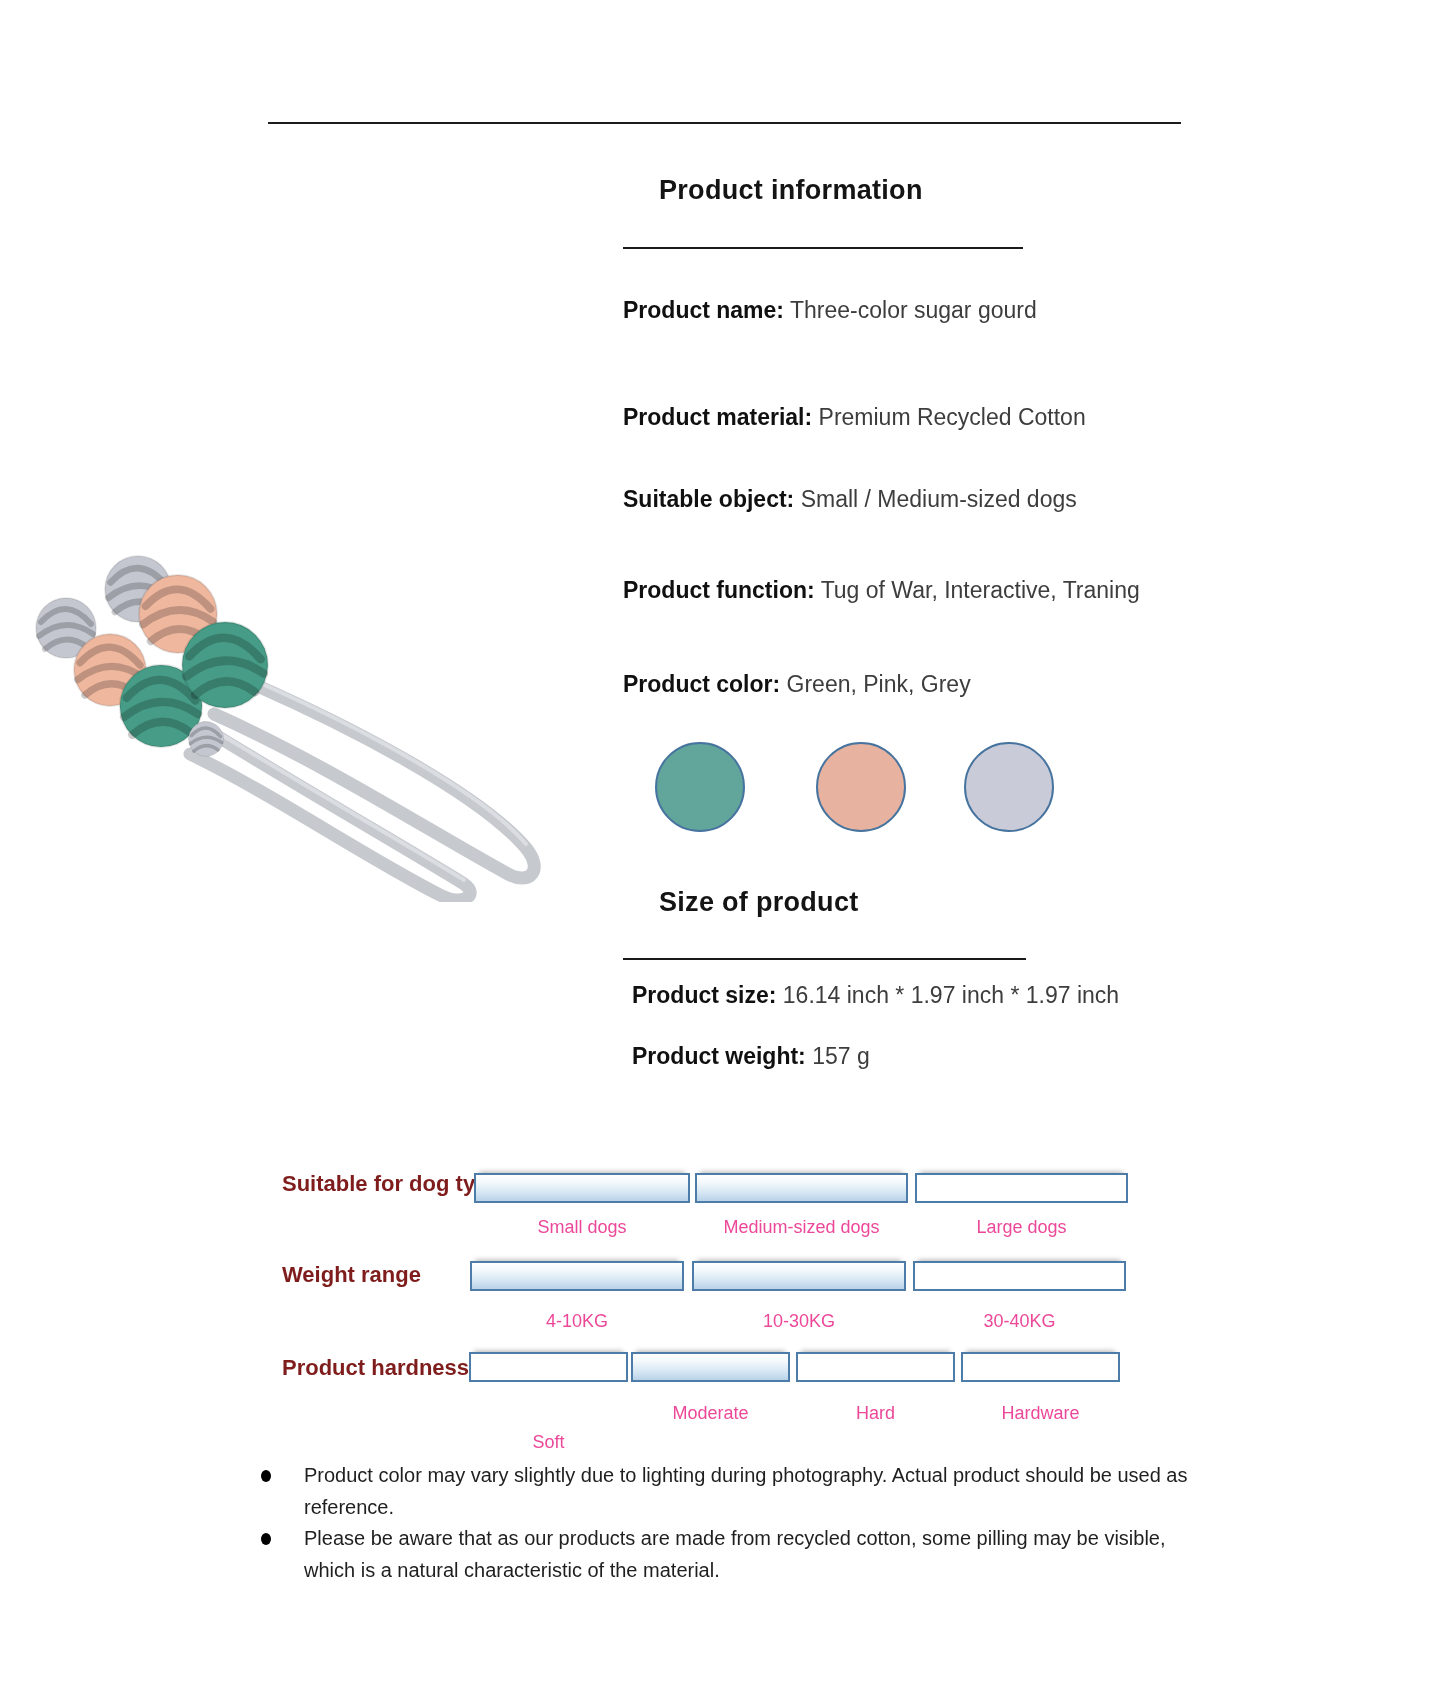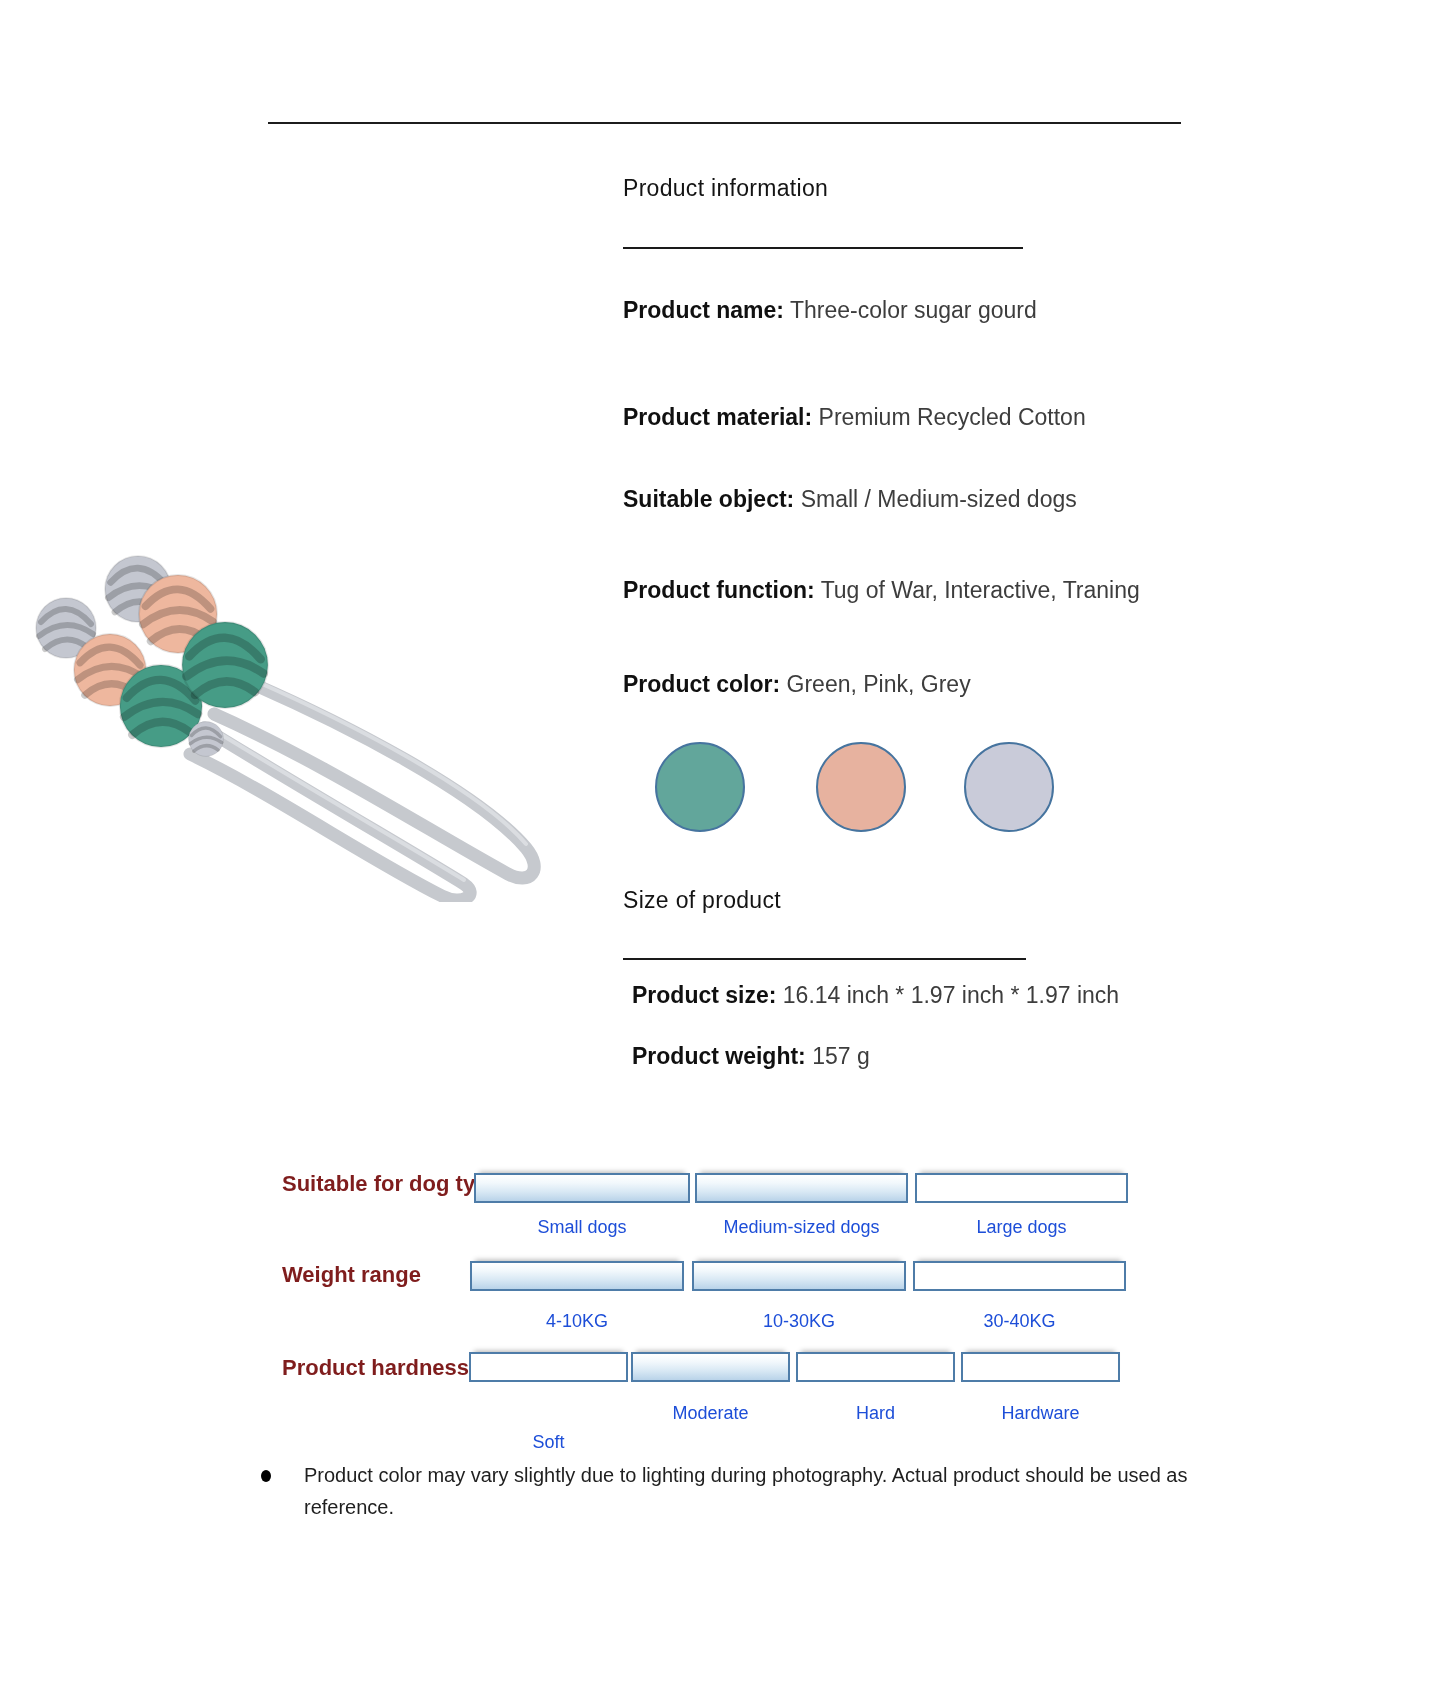--- a/index.html
+++ b/index.html
@@ -12,7 +12,7 @@
   .page-title{left:268px;top:26px;font-size:39px;font-weight:400;letter-spacing:.5px;color:#1b1b1b;}
   .title-divider{left:268px;top:122px;width:913px;height:2px;background:#1c1c1c;}
   
-  .section-heading{font-size:23px;font-weight:400;color:#141414;letter-spacing:.3px;}
+  .section-heading{font-size:27px;font-weight:700;color:#141414;letter-spacing:.3px;margin-left:36px;}
   .heading-underline{height:2px;background:#1a1a1a;}
   
   .info-row{left:623px;font-size:23px;white-space:nowrap;}

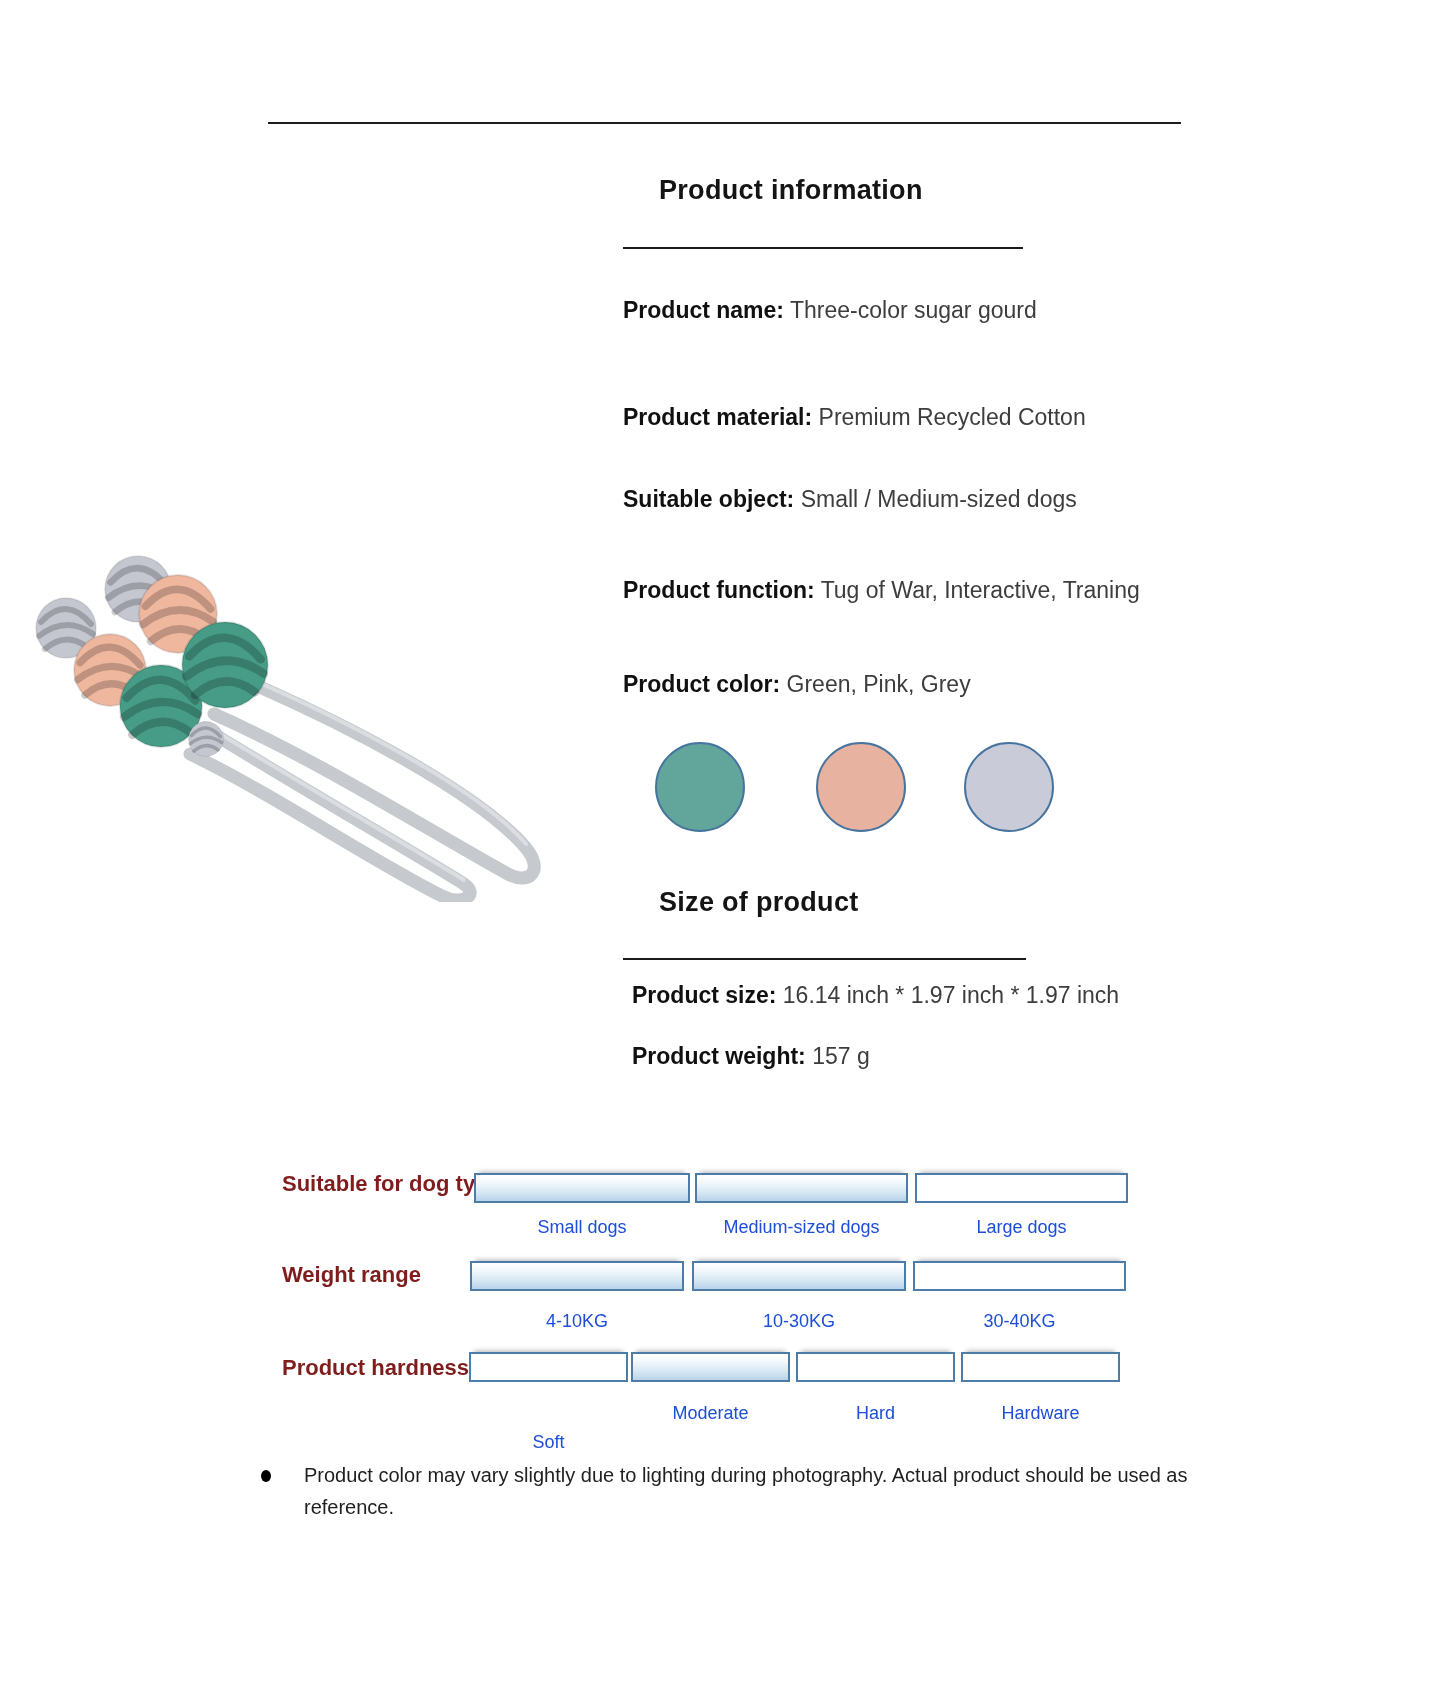--- a/index.html
+++ b/index.html
@@ -25,7 +25,7 @@
   .bar{height:30px;background:#ffffff;border:2px solid #4e7ca8;box-sizing:border-box;
        box-shadow:0 -6px 5px -5px rgba(0,0,0,.30);}
   .bar.filled{background:linear-gradient(180deg,#ffffff 0%,#f2f8fc 30%,#d8e8f4 65%,#b9d3e9 100%);}
-  .bar-caption{font-size:18px;color:#1d4ed8;text-align:center;white-space:nowrap;}
+  .bar-caption{font-size:18px;color:#ec4899;text-align:center;white-space:nowrap;}
   
   .notes{left:247px;top:1460px;width:947px;list-style:none;margin:0;padding:0;}
   .notes li{position:relative;padding-left:57px;font-size:20px;line-height:31.5px;color:#1f1f1f;max-width:940px;}

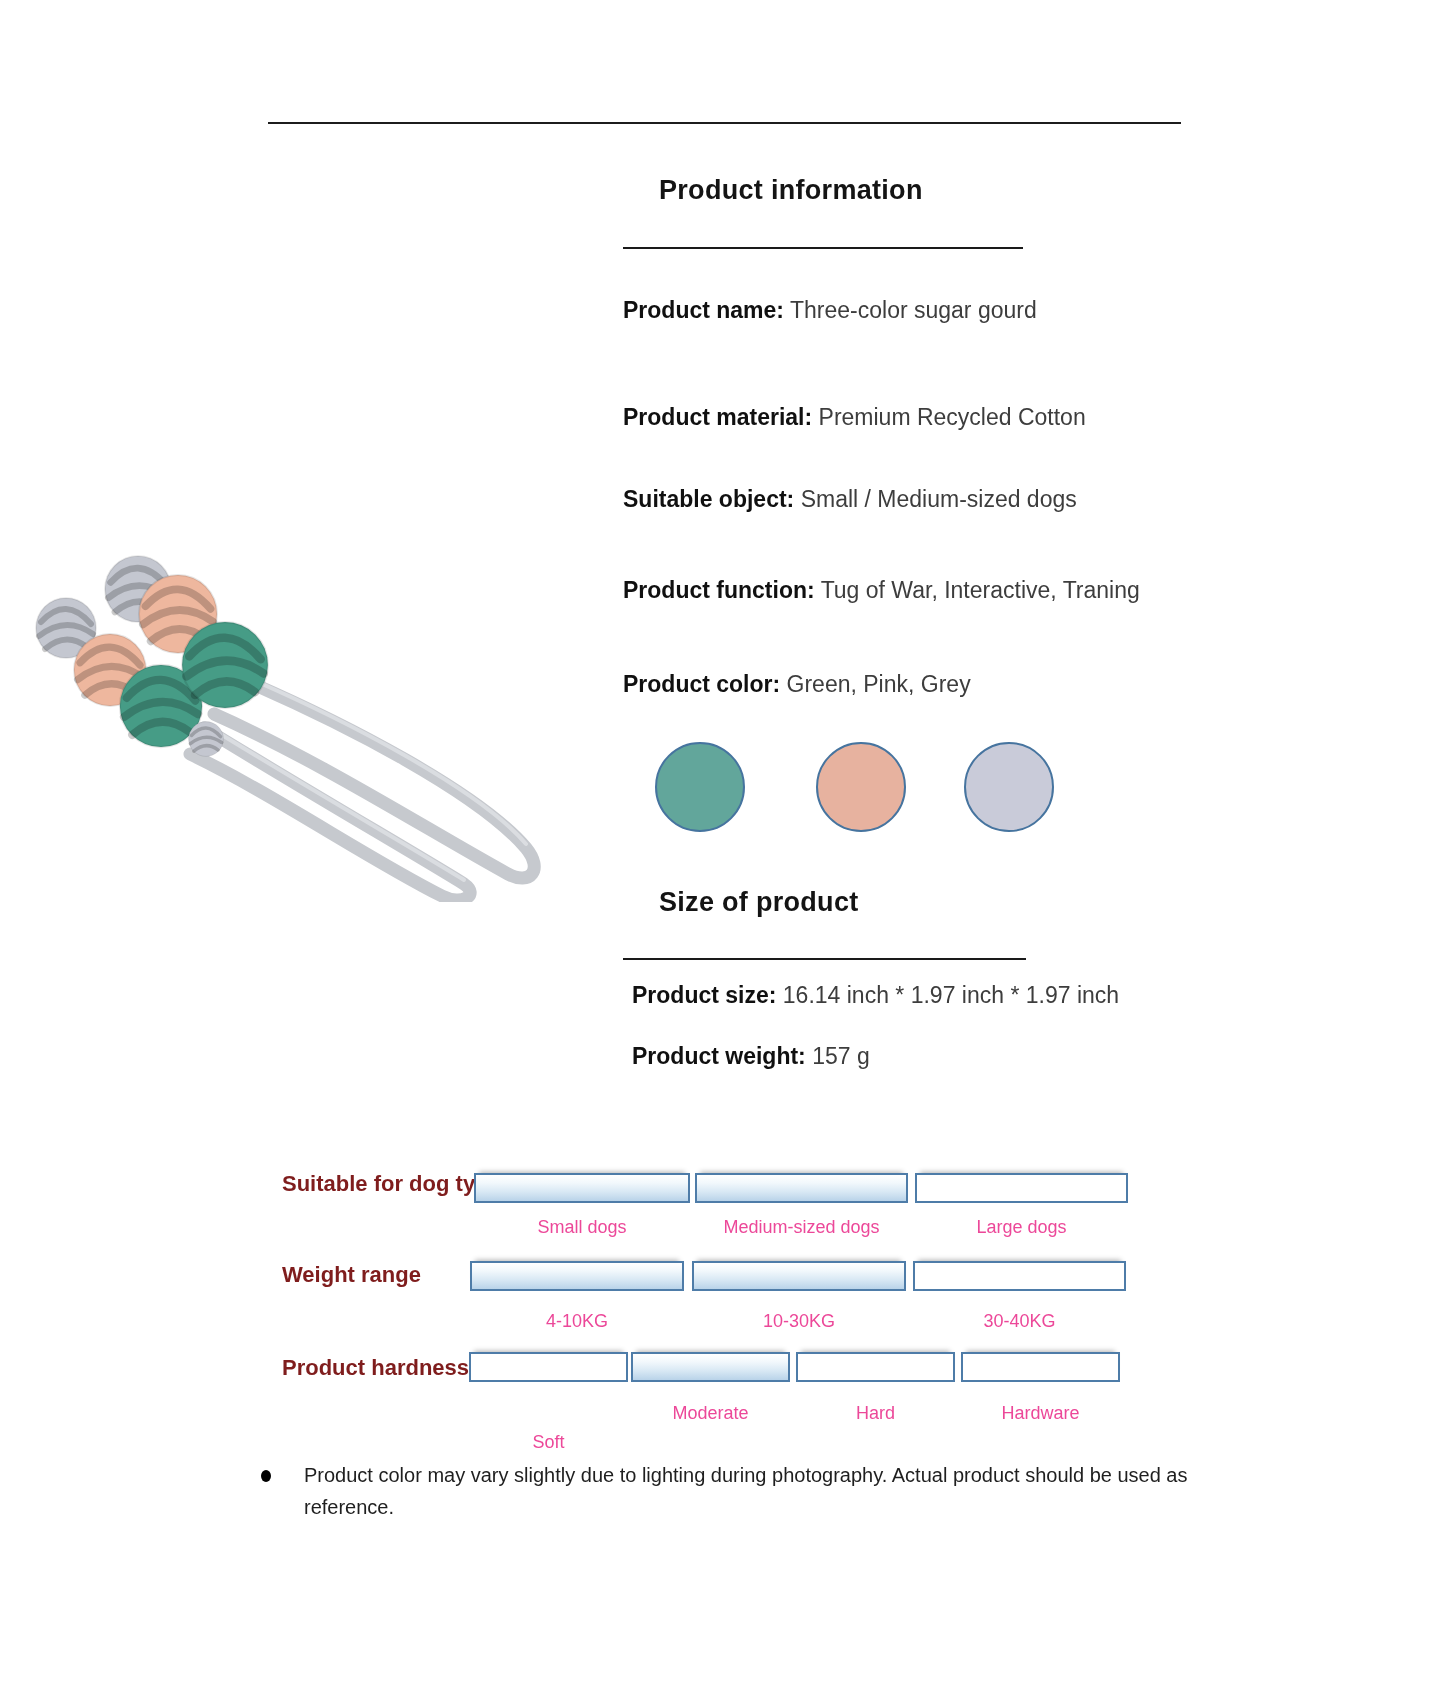--- a/index.html
+++ b/index.html
@@ -157,6 +157,7 @@
   
   <ul class="abs notes">
     <li>Product color may vary slightly due to lighting during photography. Actual product should be used as reference.</li>
+    <li>Please be aware that as our products are made from recycled cotton, some pilling may be visible, which is a natural characteristic of the material.</li>
   </ul>
 
 </div>

